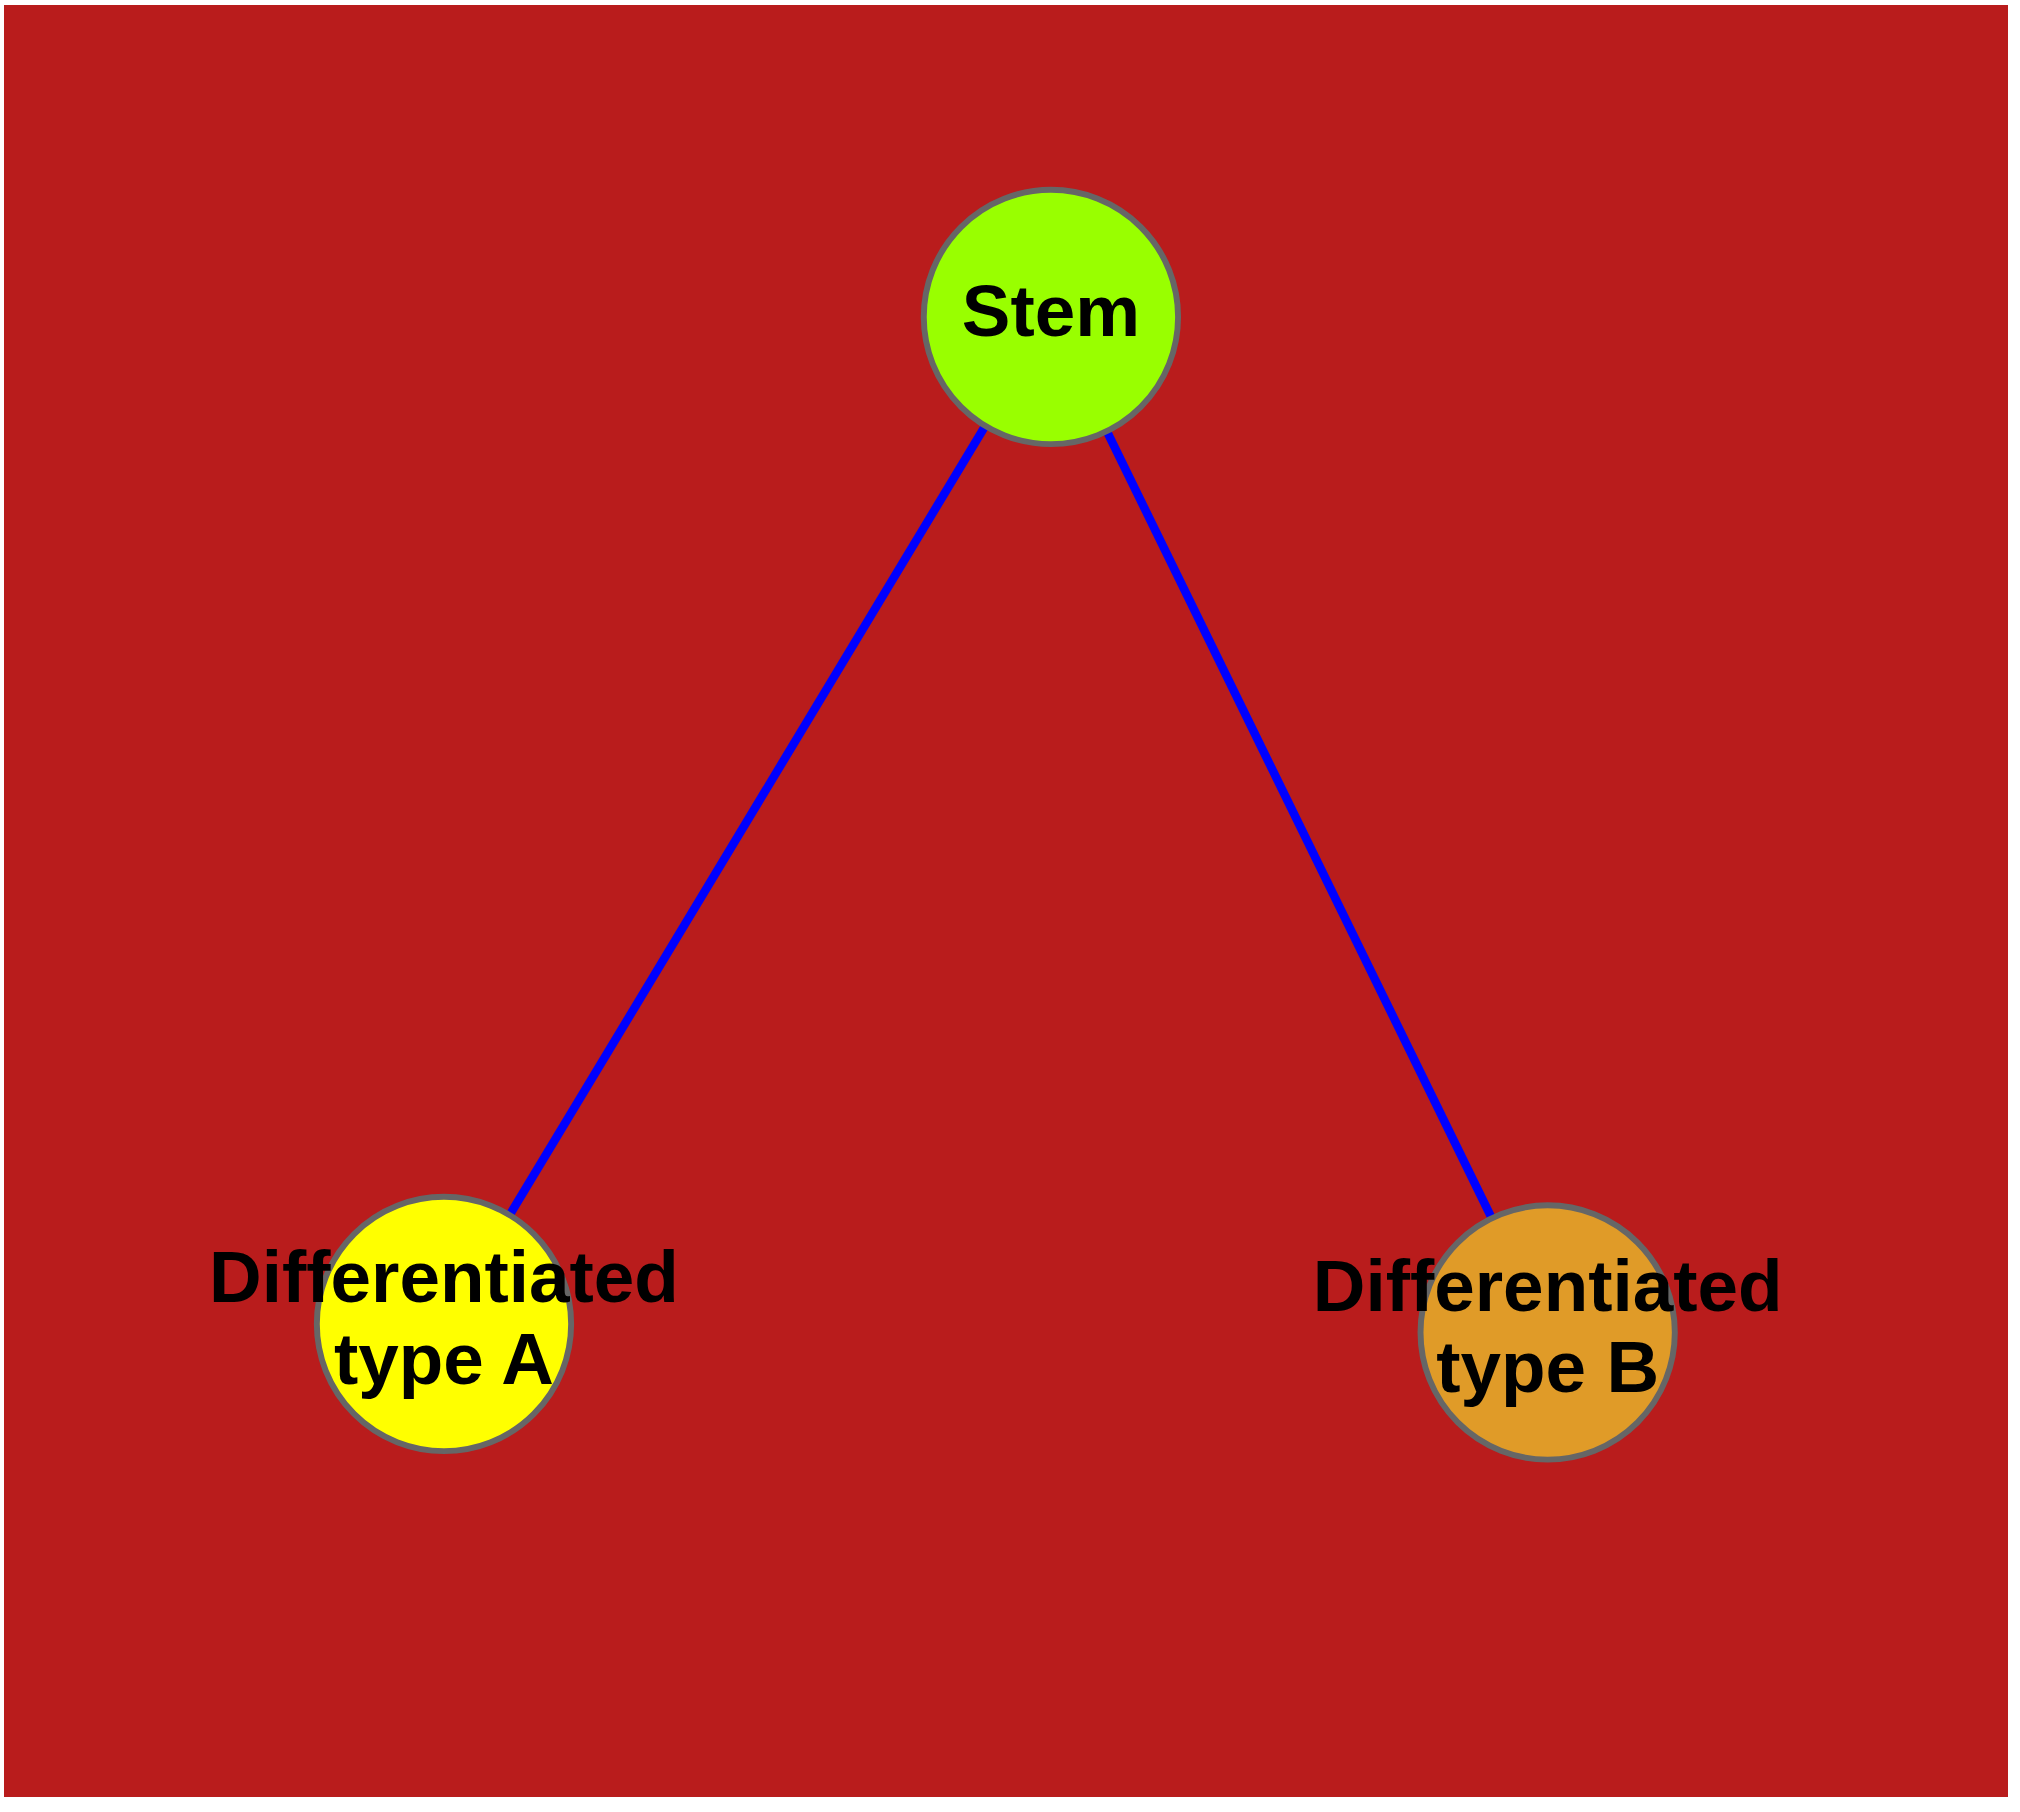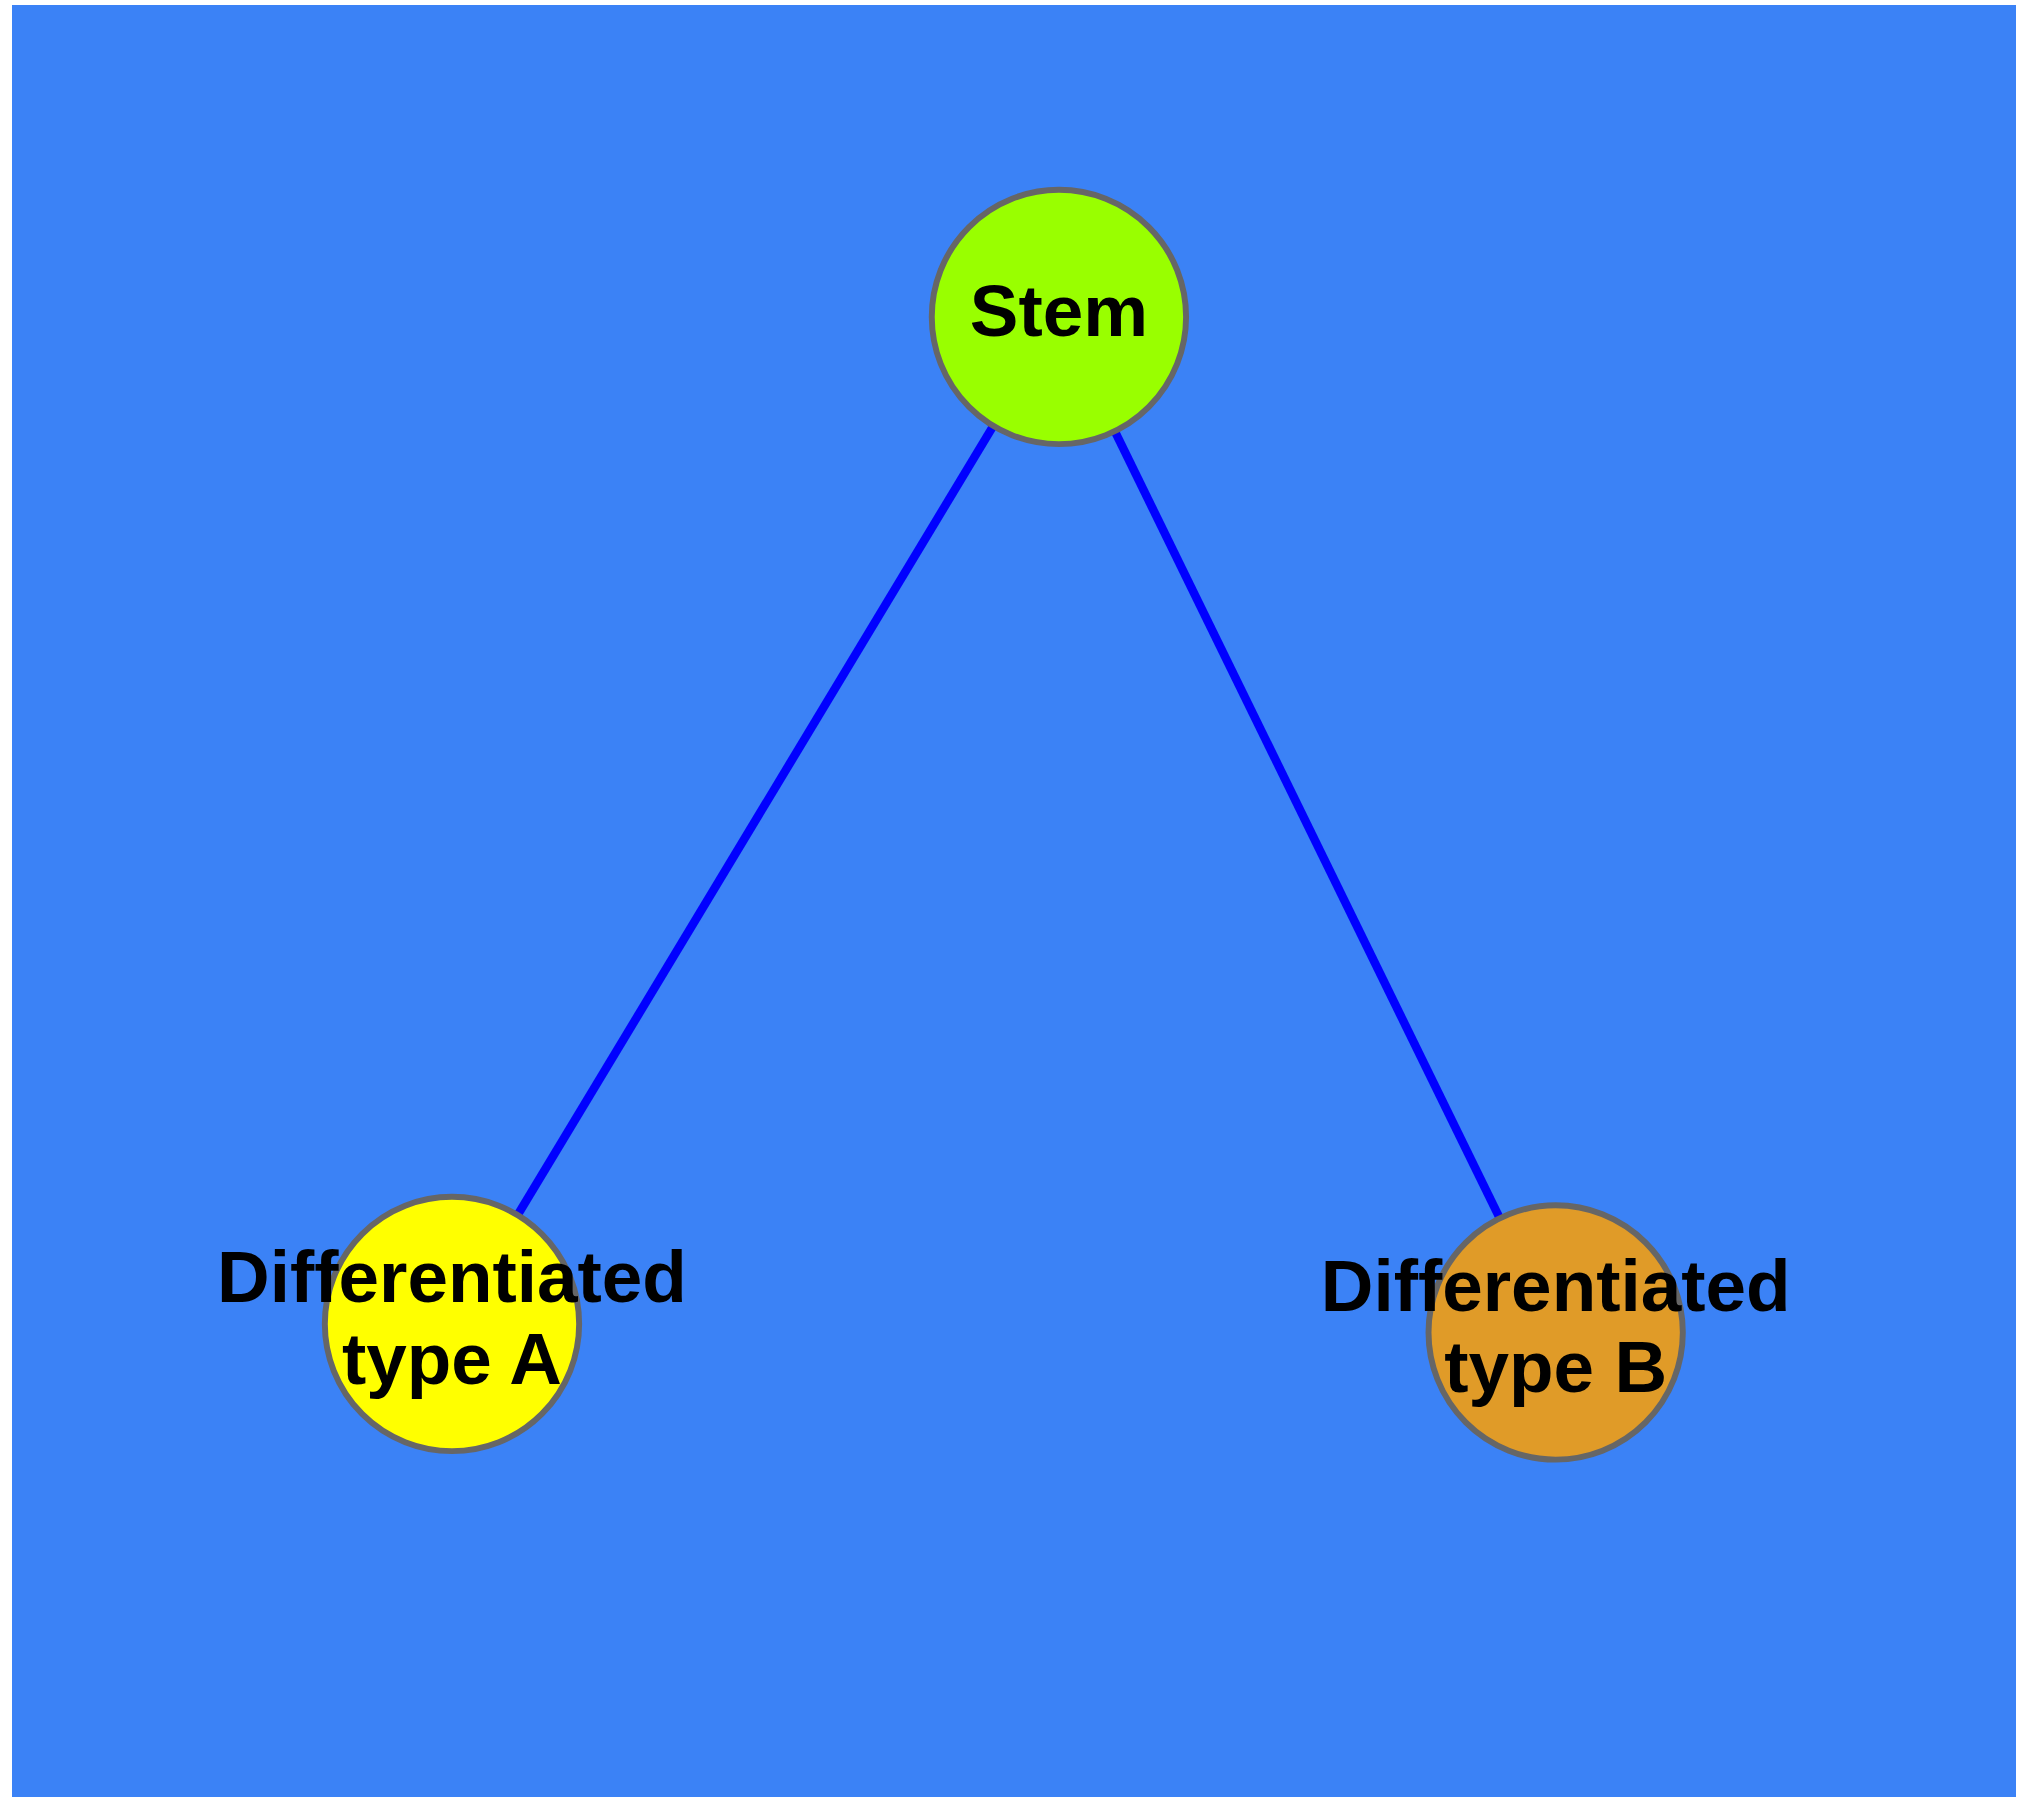--- a/index.html
+++ b/index.html
@@ -22,11 +22,11 @@
   }
   #graph-plot {
     position: absolute;
-    left: 12px;
+    left: 4px;
     top: 5.1px;
     width: 2004px;
     height: 1792px;
-    background: #3b82f6;
+    background: #b91c1c;
   }
   #graph-svg {
     position: absolute;

